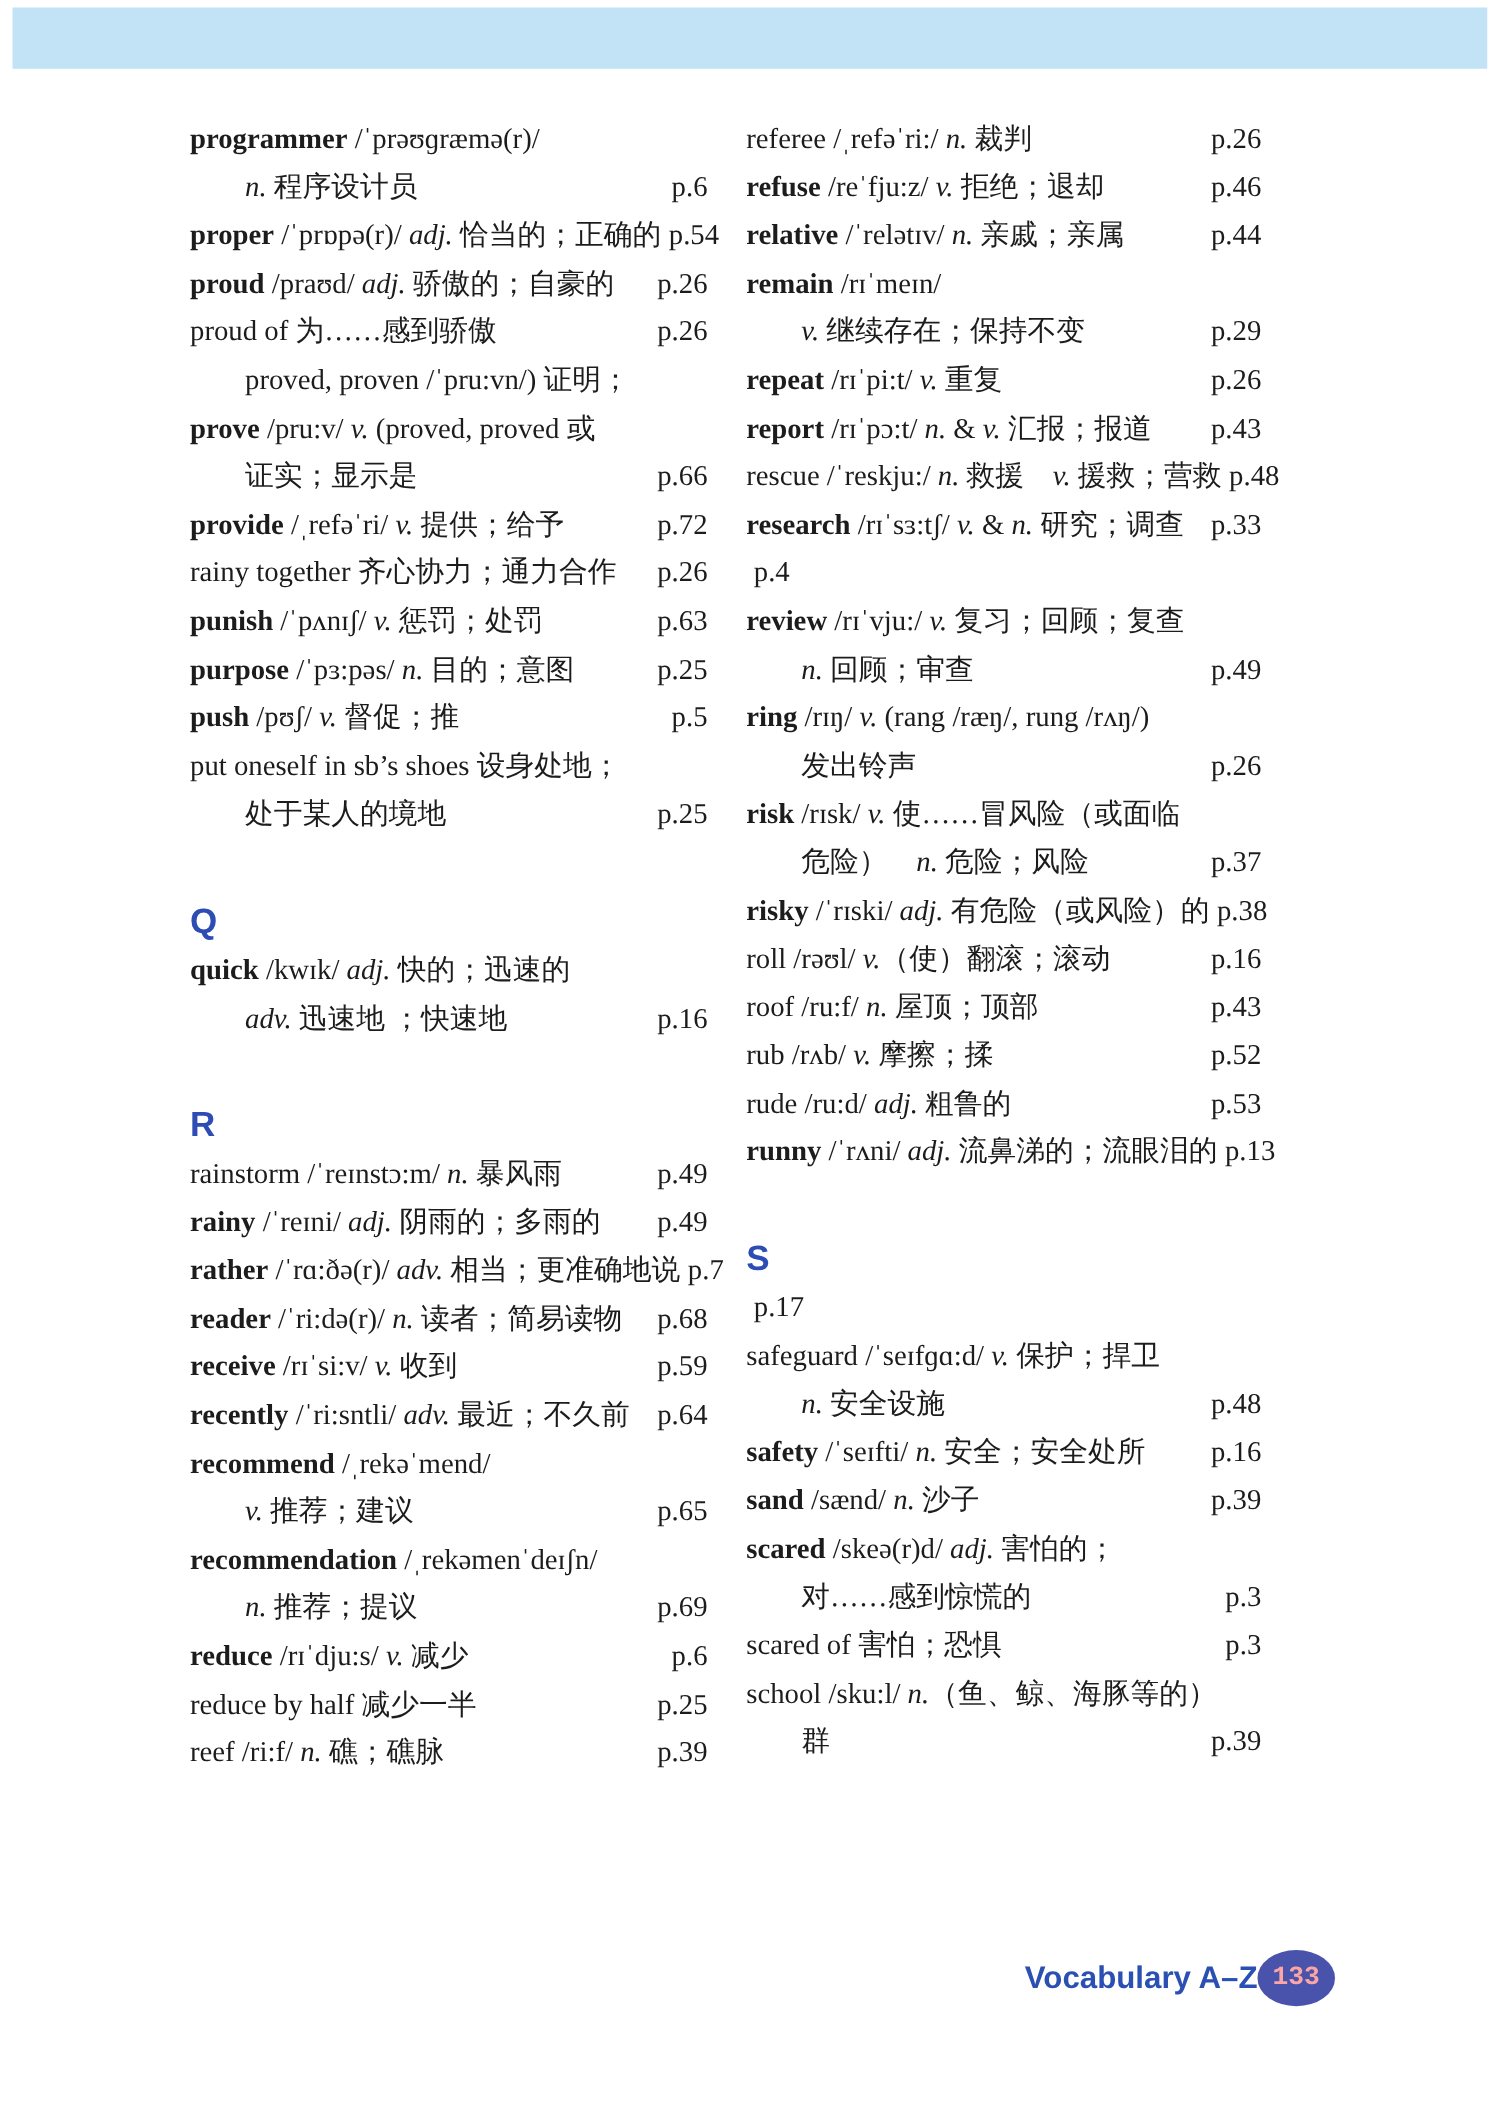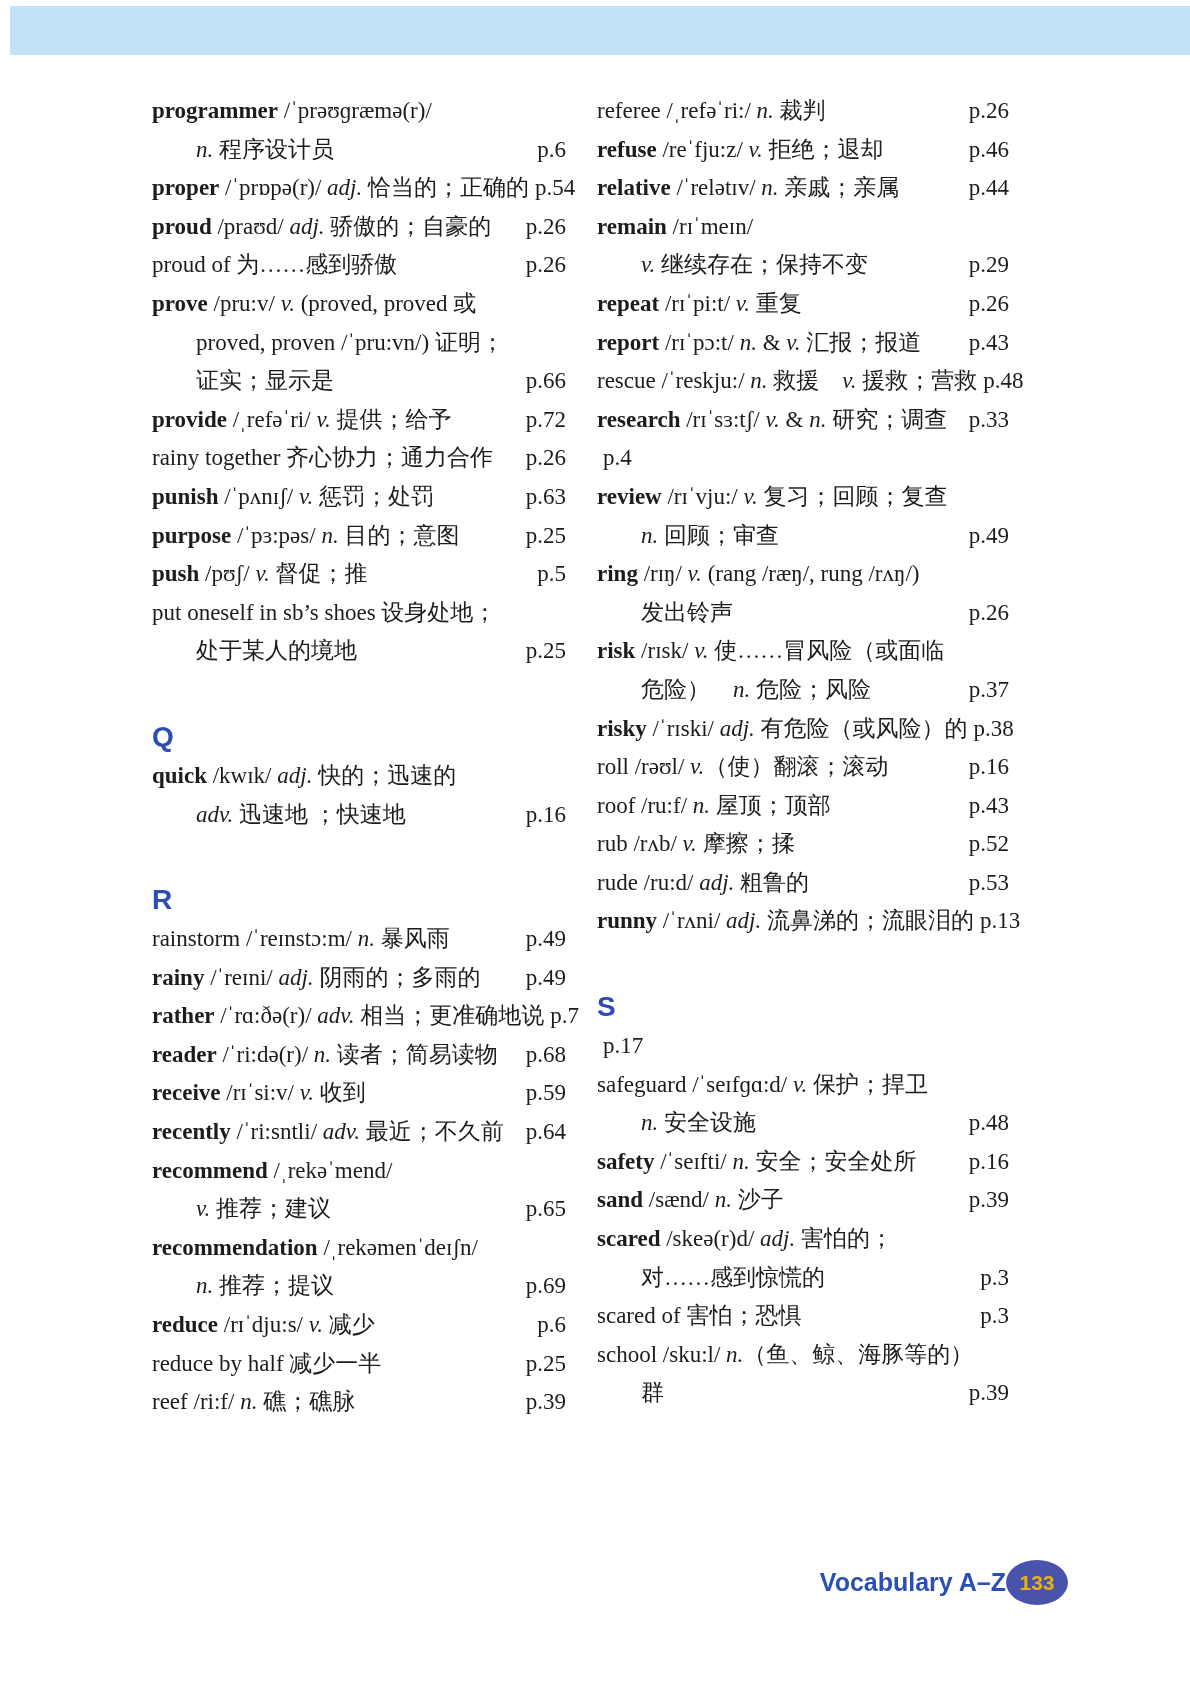--- a/index.html
+++ b/index.html
@@ -107,11 +107,11 @@
         </div>
       </div>
       <div class="entry">
+        <div class="line ind">
+          <span class="txt"><span>proved, proven /ˈpru:vn/) 证明；</span></span>
+        </div>
         <div class="line">
           <span class="txt"><b class="hw">prove</b><span> /pru:v/ </span><i class="pos">v.</i><span> (proved, proved 或</span></span>
-        </div>
-        <div class="line ind">
-          <span class="txt"><span>proved, proven /ˈpru:vn/) 证明；</span></span>
         </div>
         <div class="line ind">
           <span class="txt"><span>证实；显示是</span></span>

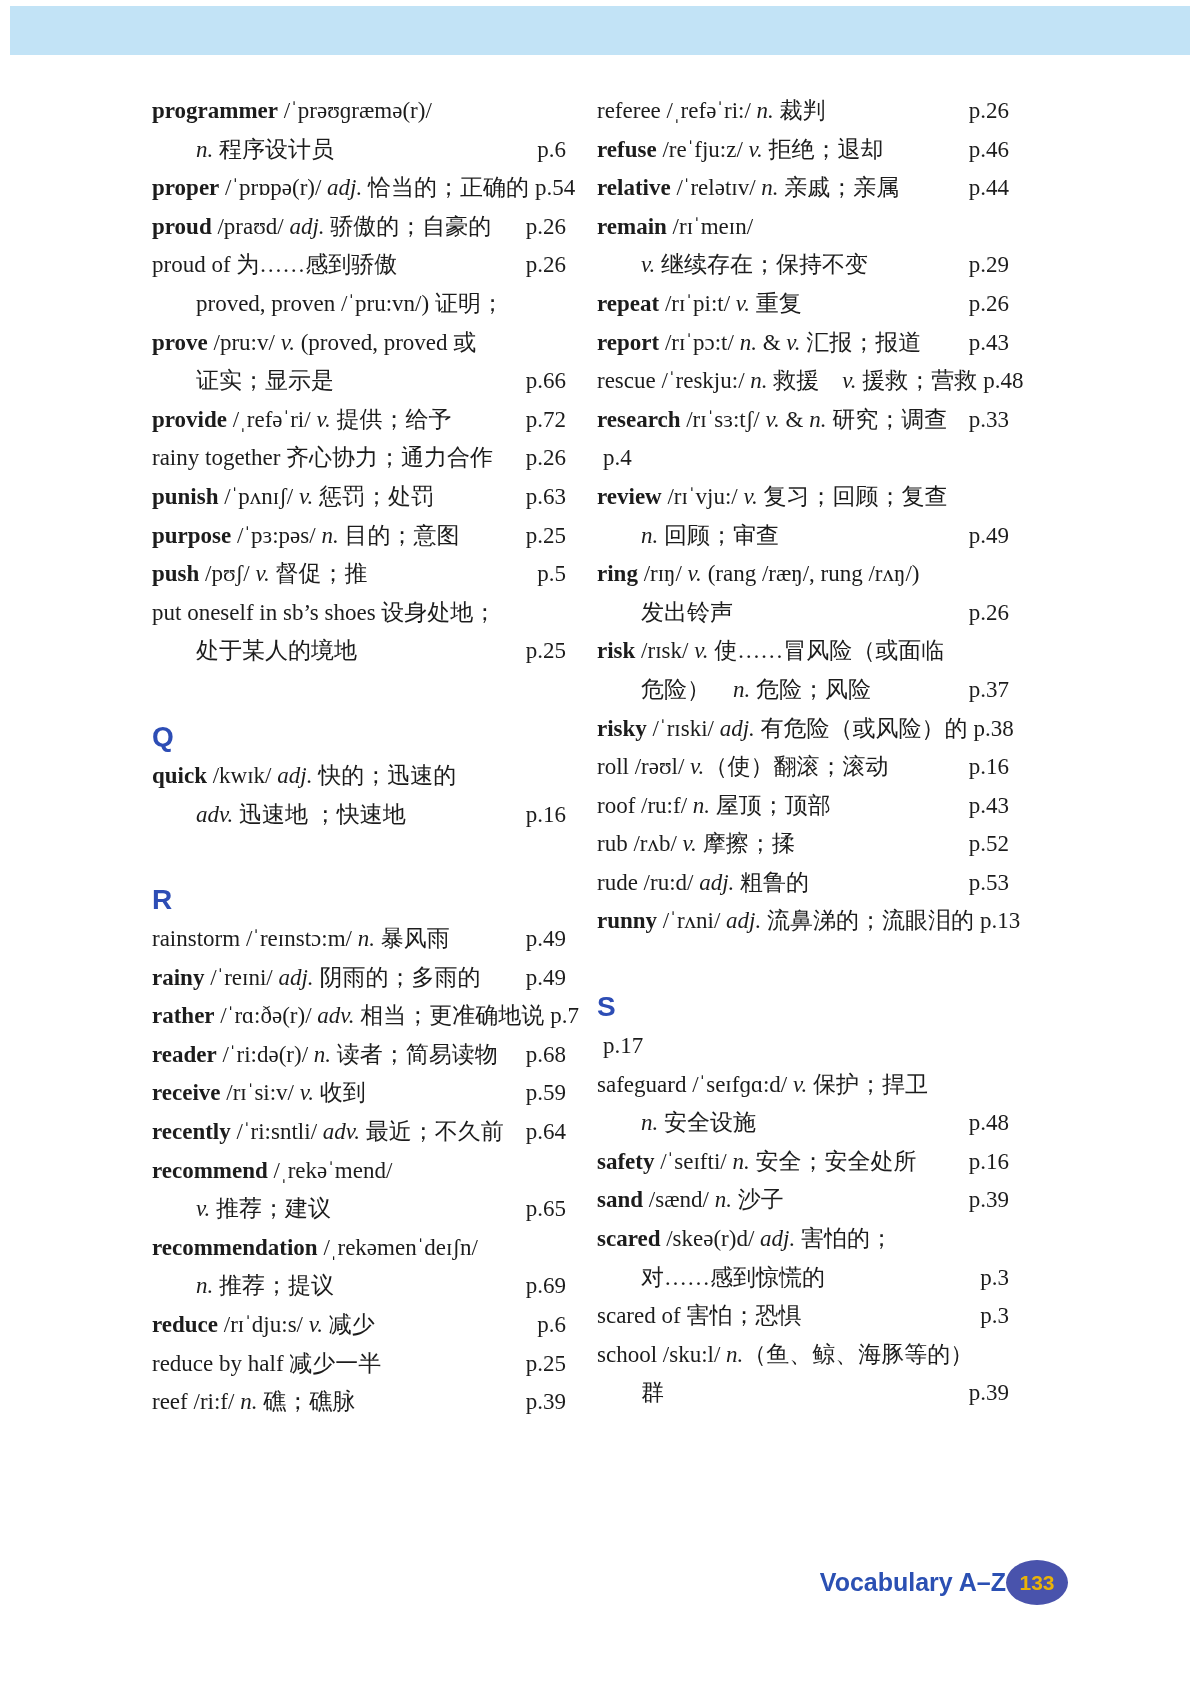--- a/index.html
+++ b/index.html
@@ -65,8 +65,8 @@
     width: 62px; height: 45px;
     border-radius: 50%;
     background: var(--badge-bg, #4953ac);
-    color: #eab308;
-    font-family: Liberation Sans, sans-serif;
+    color: #fca5a5;
+    font-family: Liberation Mono, monospace;
     font-weight: 700;
     font-size: 21px;
     display: flex; align-items: center; justify-content: center;

